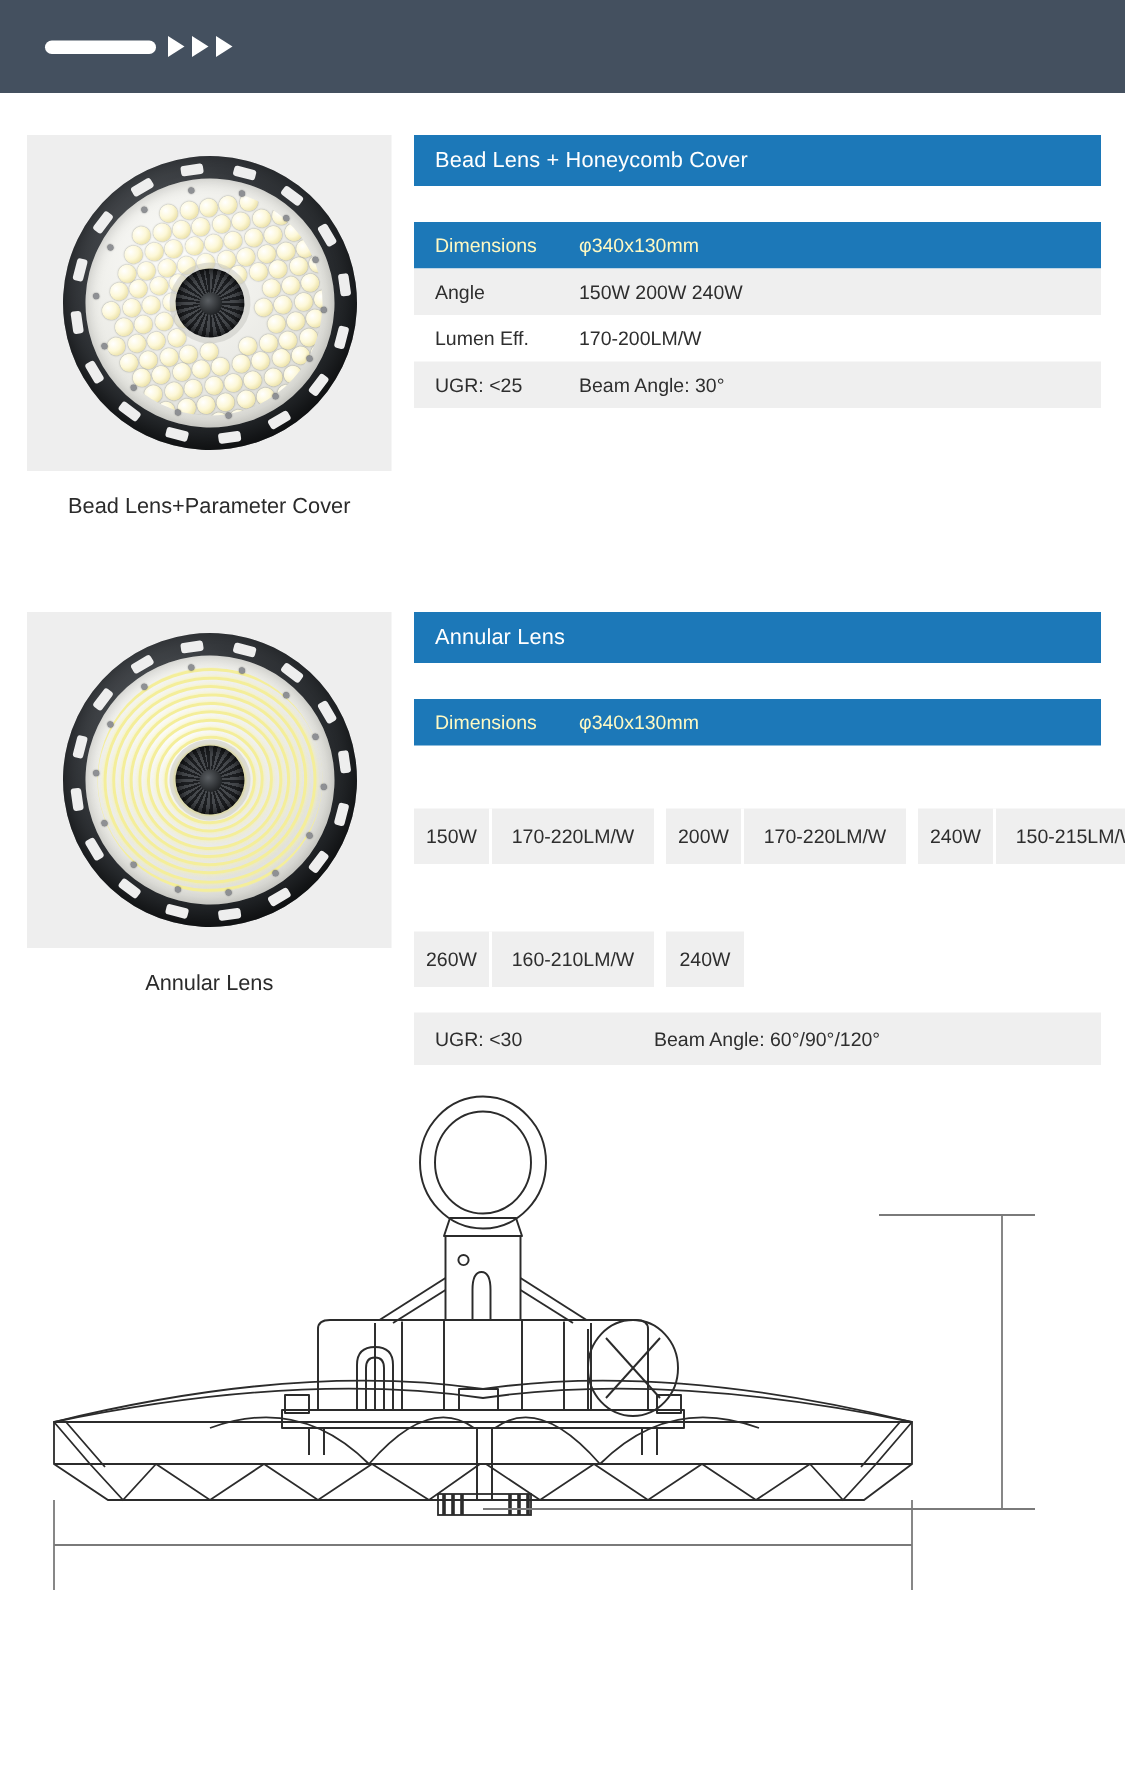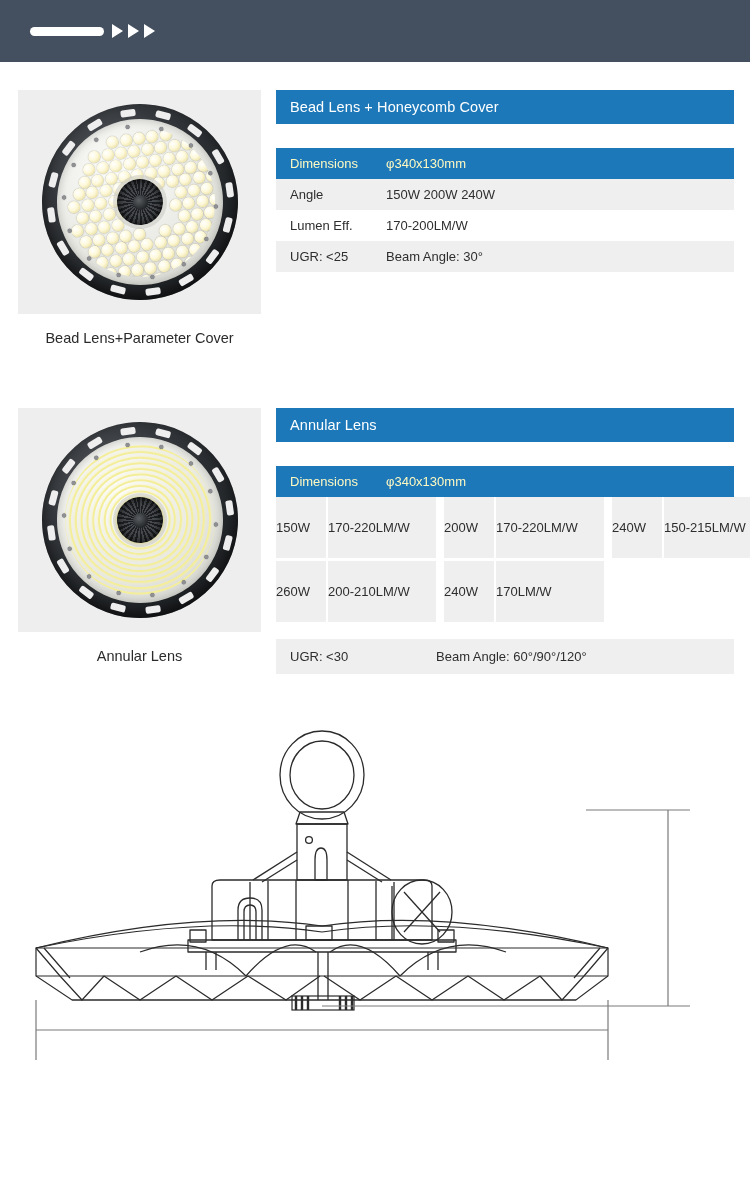--- a/index.html
+++ b/index.html
@@ -133,7 +133,7 @@
   .cellpair { display: flex; margin-right: 8px; margin-bottom: 3px; }
   .cell {
     background: #efefef; font-size: 13px; color: #2e2e2e;
-    padding: 23px 0; text-align: left; border-right: 2px solid #ffffff;
+    padding: 11px 0; text-align: center; border-right: 2px solid #ffffff; margin-top: 42px;
   }
   .cell:last-child { border-right: none; }
   .cw { width: 52px; }

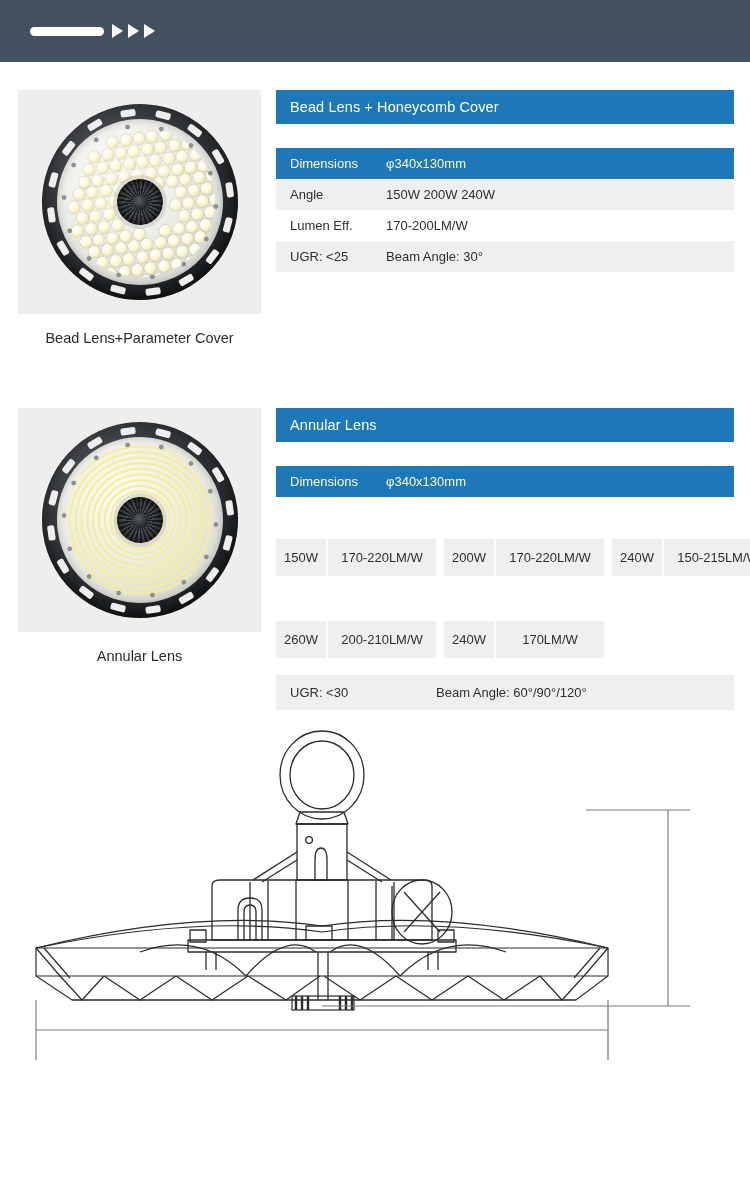--- a/index.html
+++ b/index.html
@@ -439,7 +439,7 @@
           <div class="gr">
             <div class="cellpair">
               <div class="cell cw">260W</div>
-              <div class="cell cv">200-210LM/W</div>
+              <div class="cell cv">160-210LM/W</div>
             </div>
             <div class="cellpair">
               <div class="cell cw">240W</div>

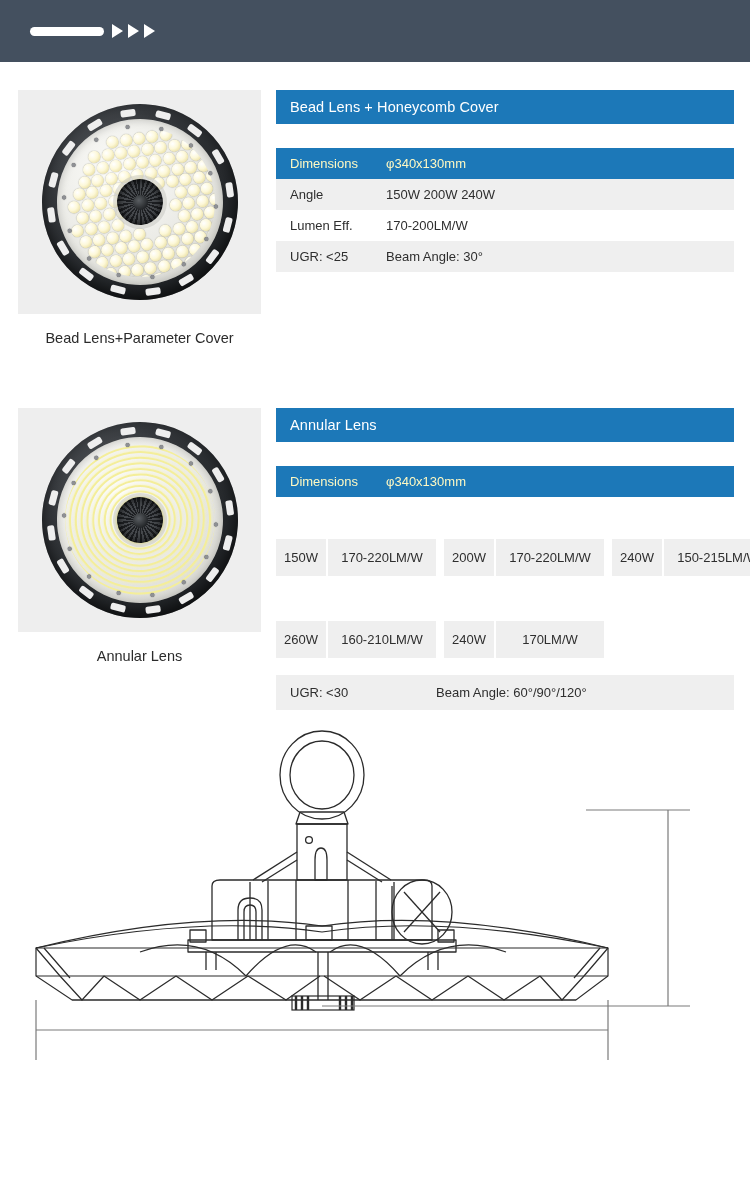--- a/index.html
+++ b/index.html
@@ -443,7 +443,6 @@
             </div>
             <div class="cellpair">
               <div class="cell cw">240W</div>
-              <div class="cell cv">170LM/W</div>
             </div>
           </div>
         </div>

